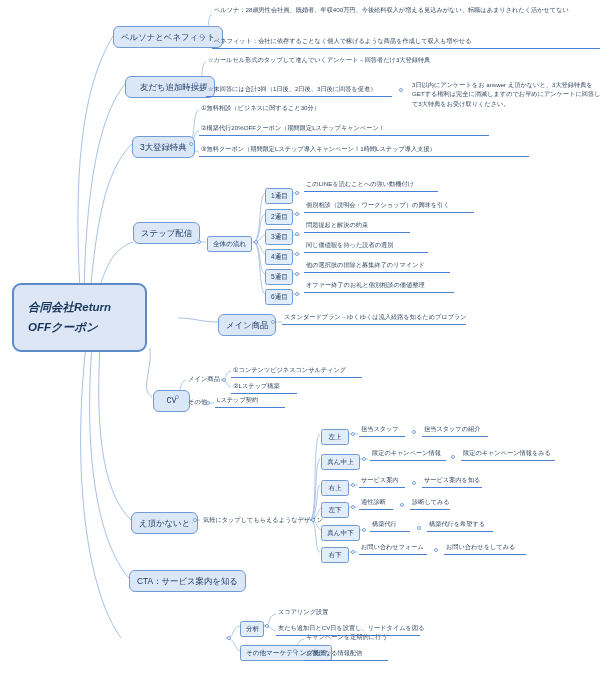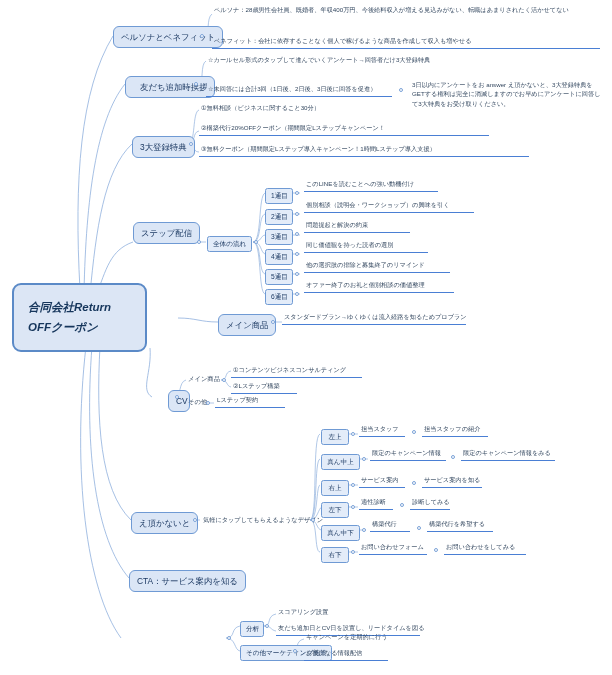--- a/index.html
+++ b/index.html
@@ -300,7 +300,7 @@
     <span>スタンダードプラン→ゆくゆくは流入経路を知るためプロプラン</span>
   </div>
 
-  <div class="node lvl1" style="left:168px; top:390px; width:22px;">
+  <div class="node lvl1" style="left:153px; top:390px; width:37px;font-family:Liberation Mono, monospace;">
     <span>CV</span>
   </div>
   <span class="dot" style="left:175px; top:395px;"></span>

